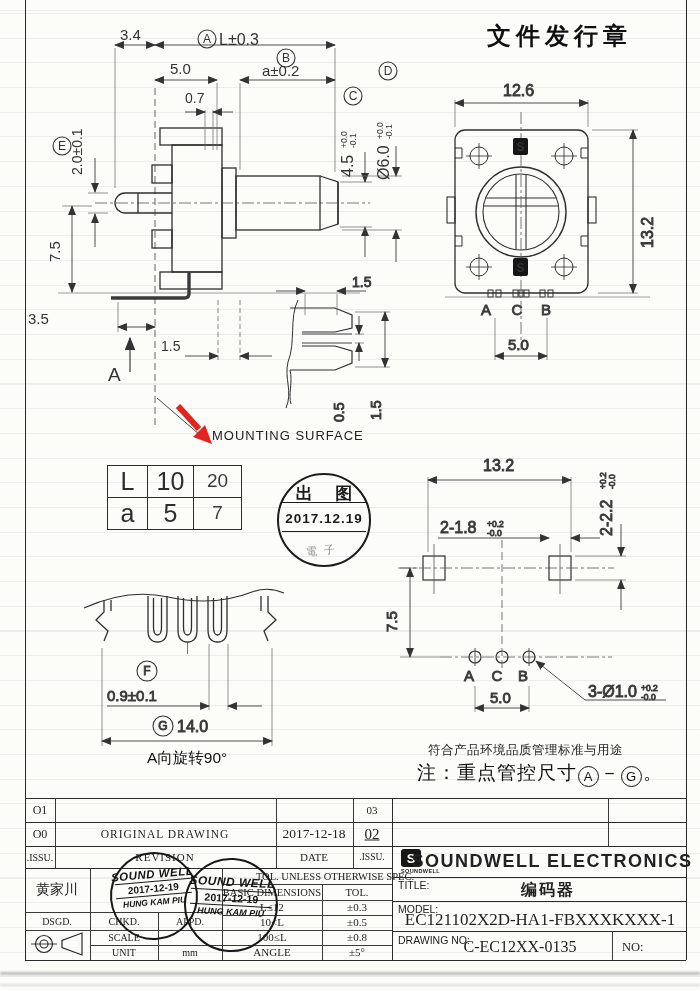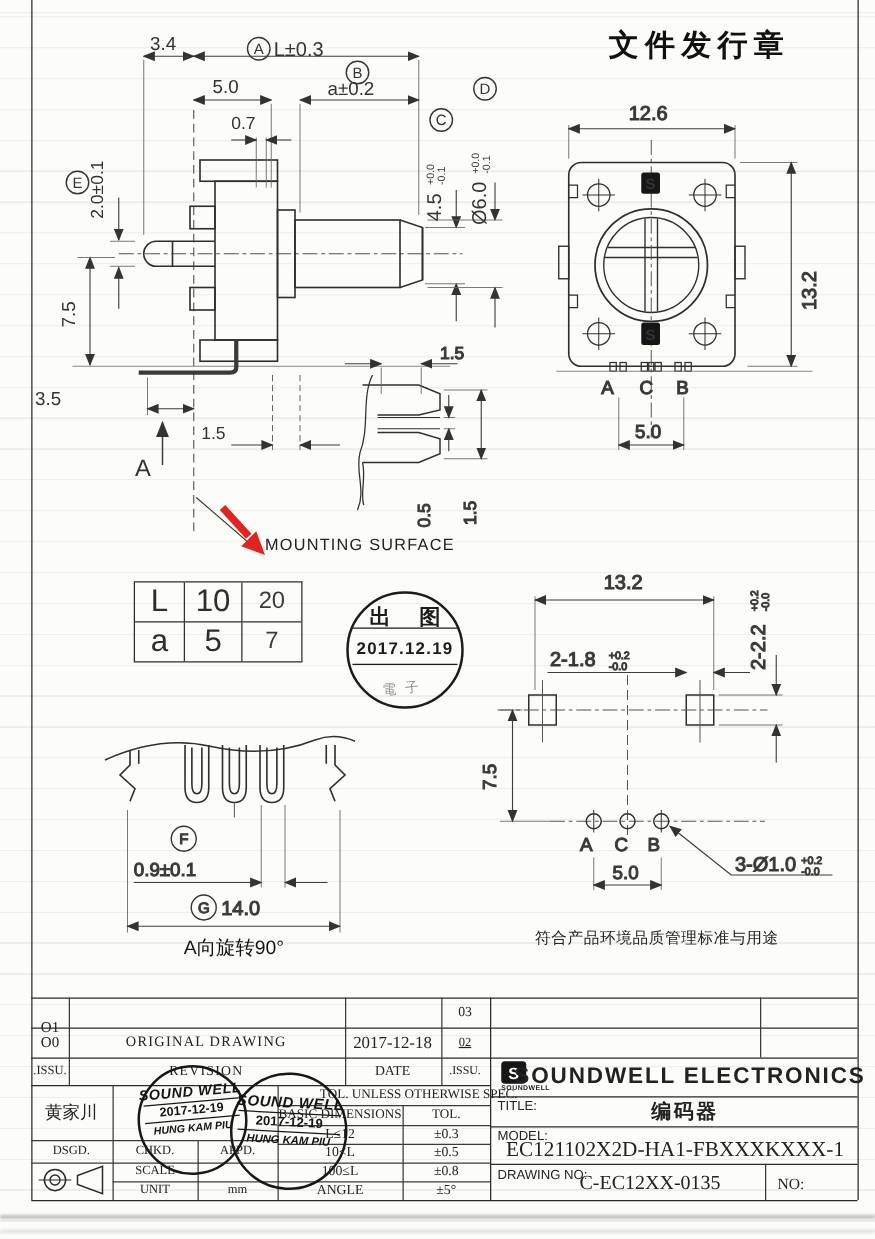--- a/index.html
+++ b/index.html
@@ -405,6 +405,9 @@
   </div>
 
   <div class="abs" id="pcb-note1">符合产品环境品质管理标准与用途</div>
+  <div class="abs" id="pcb-note2">
+    <span>注：重点管控尺寸</span><span class="circ">A</span><span>－</span><span class="circ">G</span><span>。</span>
+  </div>
 
   <div class="abs" id="rotate-caption">A向旋转90°</div>
 

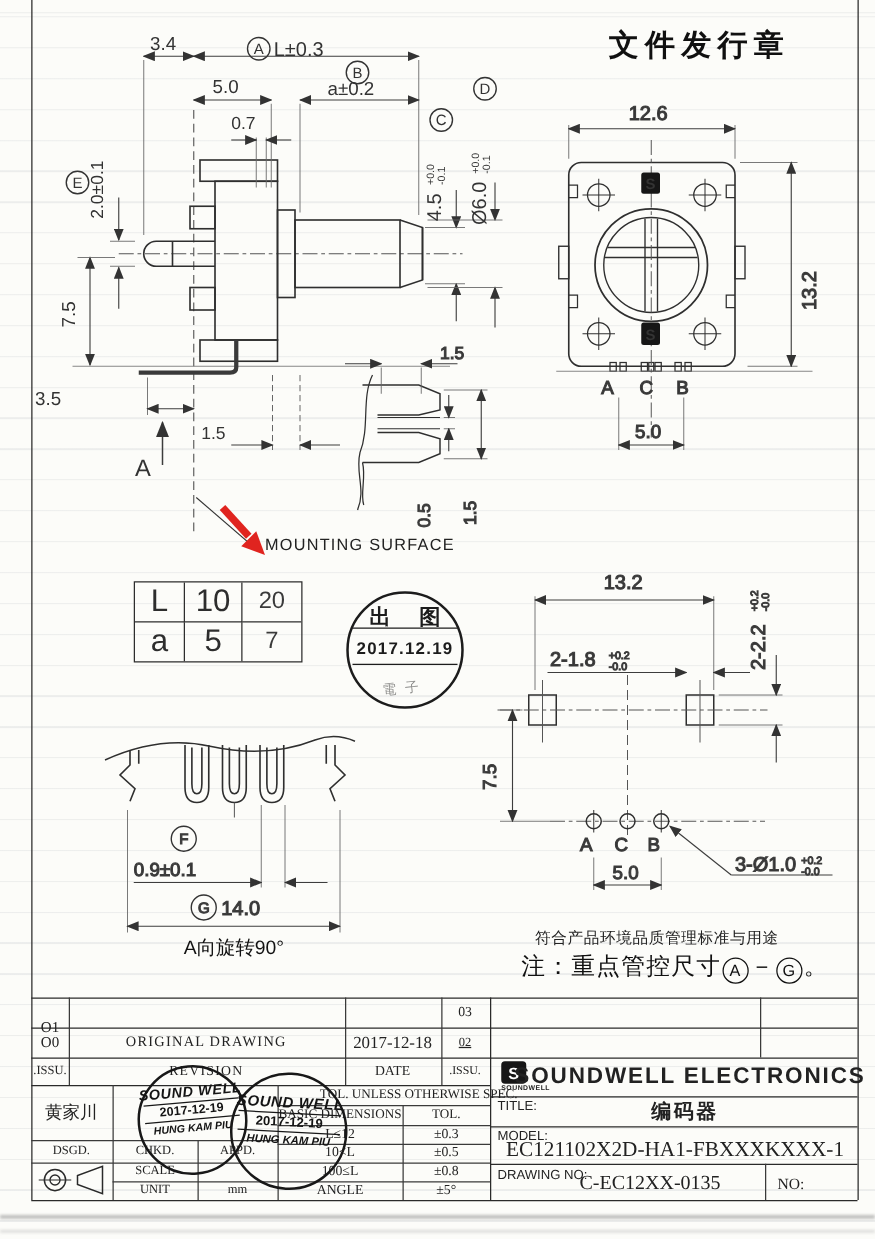--- a/index.html
+++ b/index.html
@@ -439,7 +439,7 @@
     <div class="vline thin" style="left:322px;top:884px;height:76px;"></div>
     <div class="vline thin" style="left:612px;top:931px;height:29px;"></div>
 
-    <div class="tbc serif" style="left:40px;top:810px;font-size:12px;margin-top:12px;">O1</div>
+    <div class="tbc serif" style="left:40px;top:810px;font-size:12px;">O1</div>
     <div class="tbc serif" style="left:165px;top:810px;font-size:12px;"></div>
     <div class="tbc serif" style="left:314px;top:810px;font-size:12px;"></div>
     <div class="tbc serif" style="left:372px;top:810px;font-size:11px;">03</div>

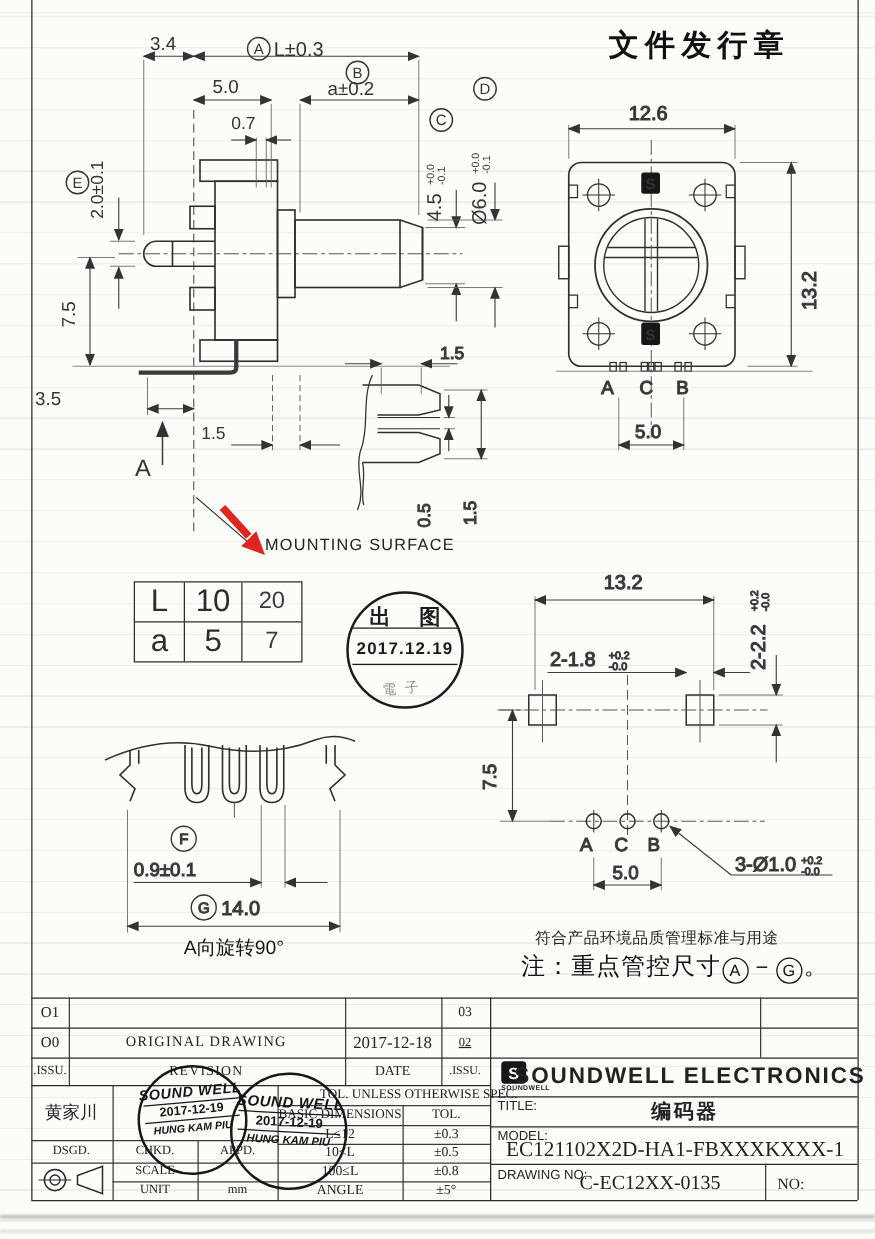--- a/index.html
+++ b/index.html
@@ -446,7 +446,7 @@
     <div class="tbc serif" style="left:40px;top:834px;font-size:12px;">O0</div>
     <div class="tbc serif" style="left:165px;top:834px;font-size:11.5px;letter-spacing:1px;">ORIGINAL  DRAWING</div>
     <div class="tbc serif" style="left:314px;top:834px;font-size:13.5px;">2017-12-18</div>
-    <div class="tbc serif" style="left:372px;top:834px;font-size:10px;text-decoration:underline;">02</div>
+    <div class="tbc serif" style="left:372px;top:834px;font-size:15px;text-decoration:underline;">02</div>
     <div class="tbc serif" style="left:40px;top:857px;font-size:10px;">.ISSU.</div>
     <div class="tbc serif" style="left:165px;top:857px;font-size:11px;letter-spacing:1px;">REVISION</div>
     <div class="tbc serif" style="left:314px;top:857px;font-size:11px;">DATE</div>

